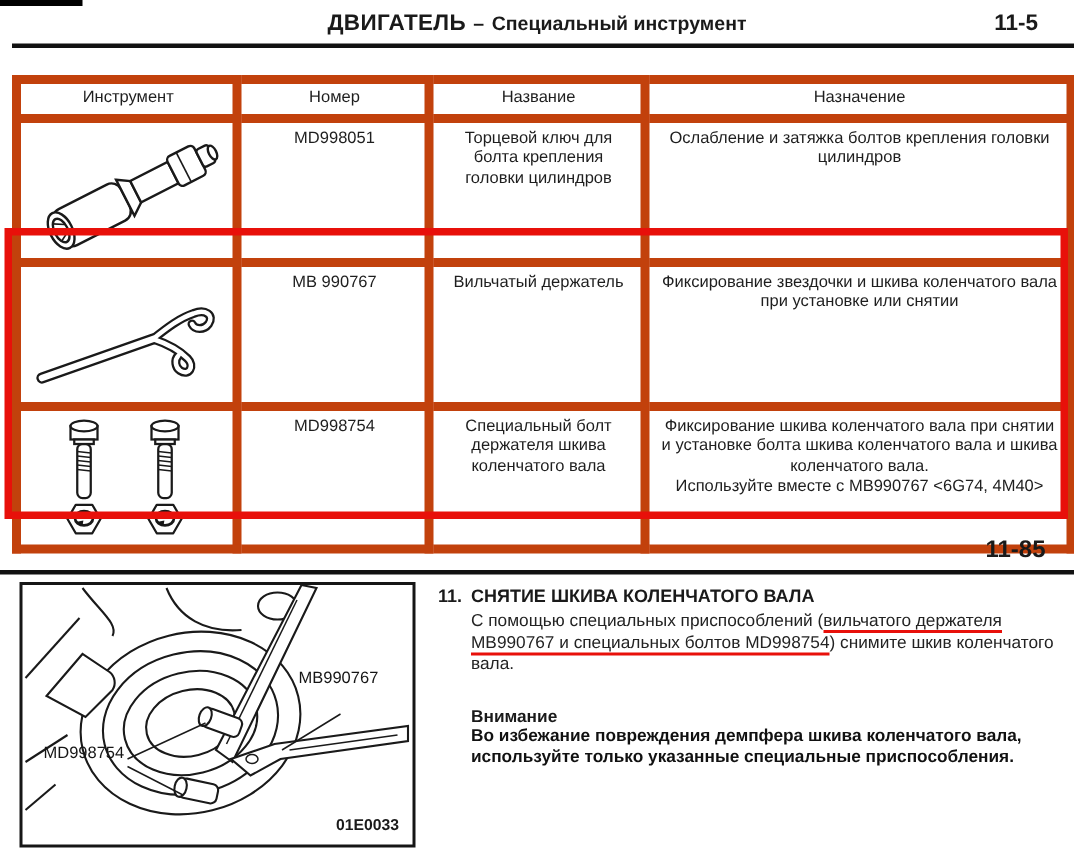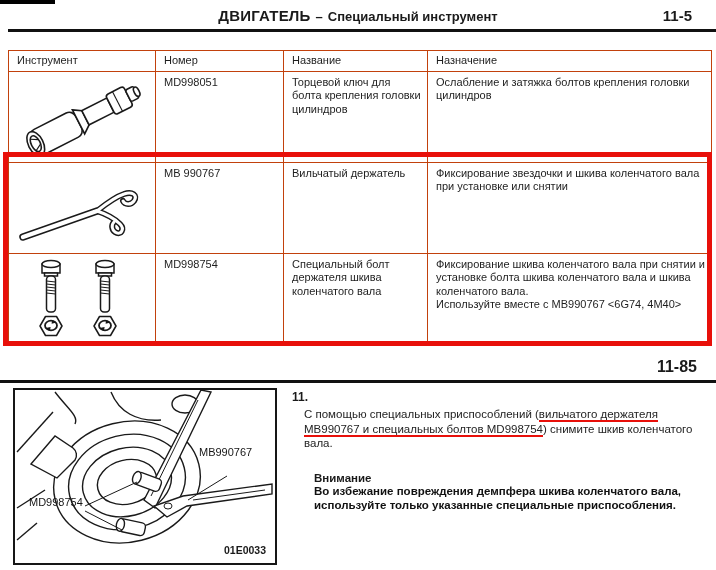--- a/index.html
+++ b/index.html
@@ -30,7 +30,7 @@
   .tools-table { position:absolute; left:8px; top:50px; width:703px;
     border-collapse:collapse; table-layout:fixed; }
   .tools-table th, .tools-table td {
-    border:1px solid #c2410c; vertical-align:top; text-align:left;
+    border:6px solid #c2410c; vertical-align:top; text-align:center;
     padding:4px 6px 4px 8px; font-size:11px; line-height:13.5px; font-weight:normal;
     color:#1e1e1e; overflow:hidden;
   }

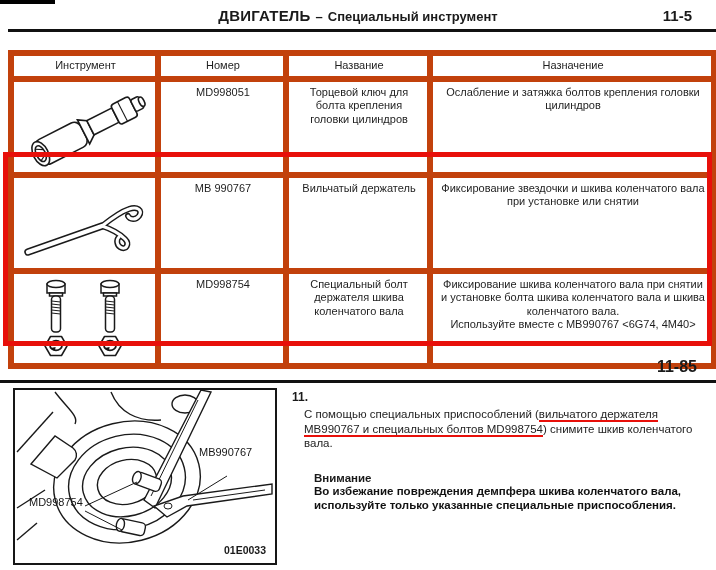--- a/index.html
+++ b/index.html
@@ -216,6 +216,7 @@
   <div class="section">
     <div class="step-head">
       <span class="step-num">11.</span>
+      <span>СНЯТИЕ ШКИВА КОЛЕНЧАТОГО ВАЛА</span>
     </div>
     <div class="step-body">
       <span>С помощью специальных приспособлений (</span><span class="u-red">вильчатого держателя MB990767 и специальных болтов MD998754</span><span>) снимите шкив коленчатого вала.</span>

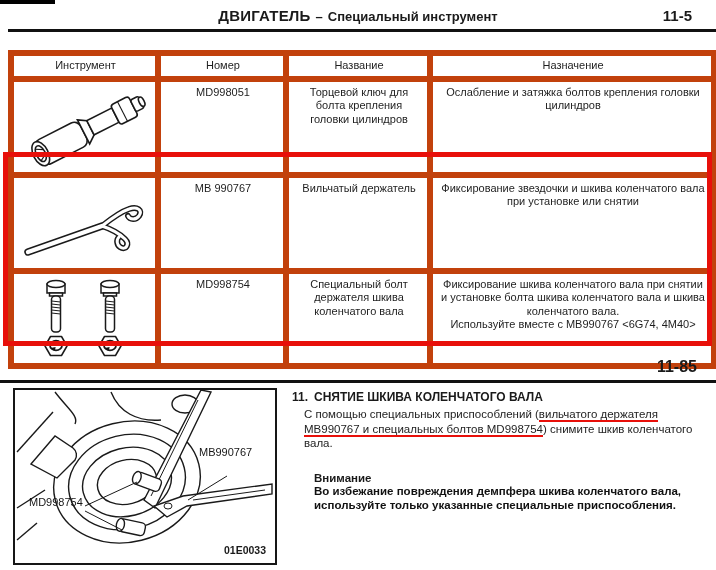--- a/index.html
+++ b/index.html
@@ -58,7 +58,7 @@
   .section { position:absolute; left:292px; top:390px; width:412px; }
   .step-head { font-size:12px; font-weight:bold; display:flex; }
   .step-num { width:22px; flex:none; }
-  .step-body { margin:3px 0 0 12px; font-size:11.5px; line-height:14.5px; color:#232323; }
+  .step-body { margin:3px 0 0 22px; font-size:11.5px; line-height:14.5px; color:#232323; }
   .u-red { border-bottom:2px solid var(--accent); }
   .caution-label { margin:21px 0 0 22px; font-size:11.5px; font-weight:bold; }
   .caution-text { margin:0 0 12px 22px; font-size:11.5px; font-weight:bold; line-height:14.5px; color:#111; }

